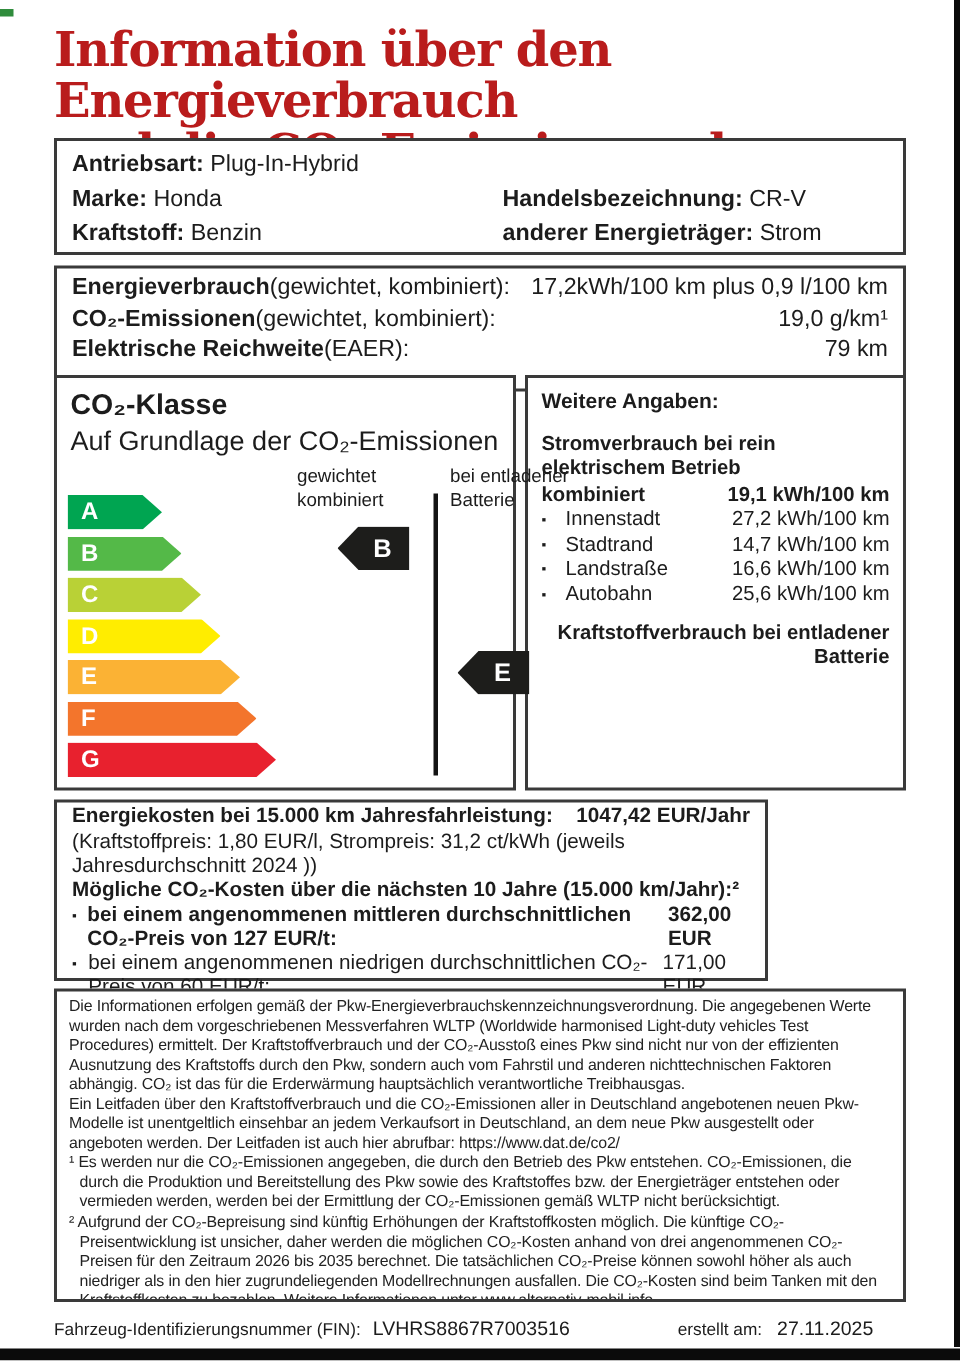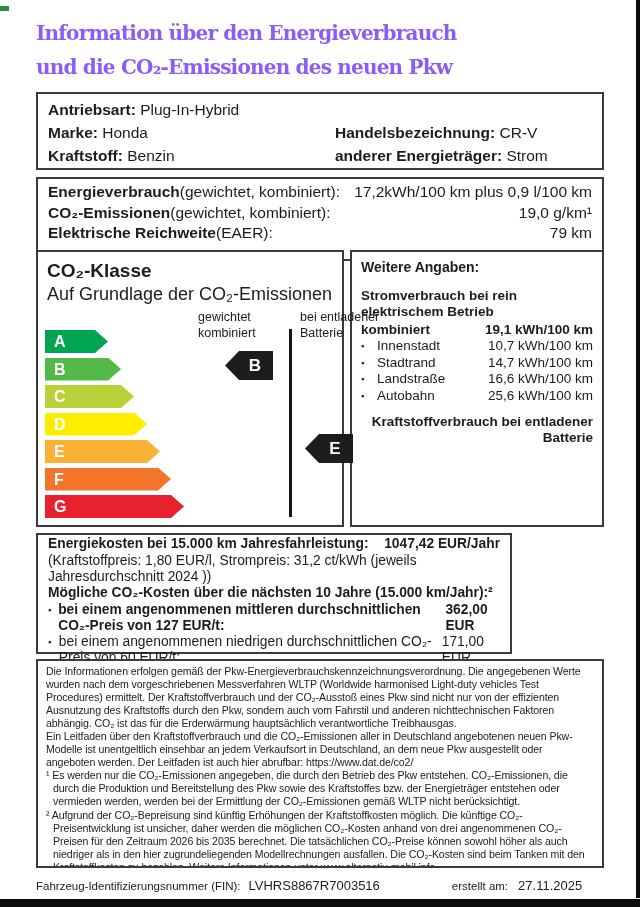--- a/index.html
+++ b/index.html
@@ -18,8 +18,8 @@
   #title {
     top:16px; left:36px; width:570px;
     font-family:"DejaVu Serif", serif;
-    font-weight:700; font-size:20px; line-height:34px;
-    letter-spacing:-0.8px; color:#8b5cf6;
+    font-weight:700; font-size:32px; line-height:34px;
+    letter-spacing:-0.8px; color:#b91c1c;
   }
 
   

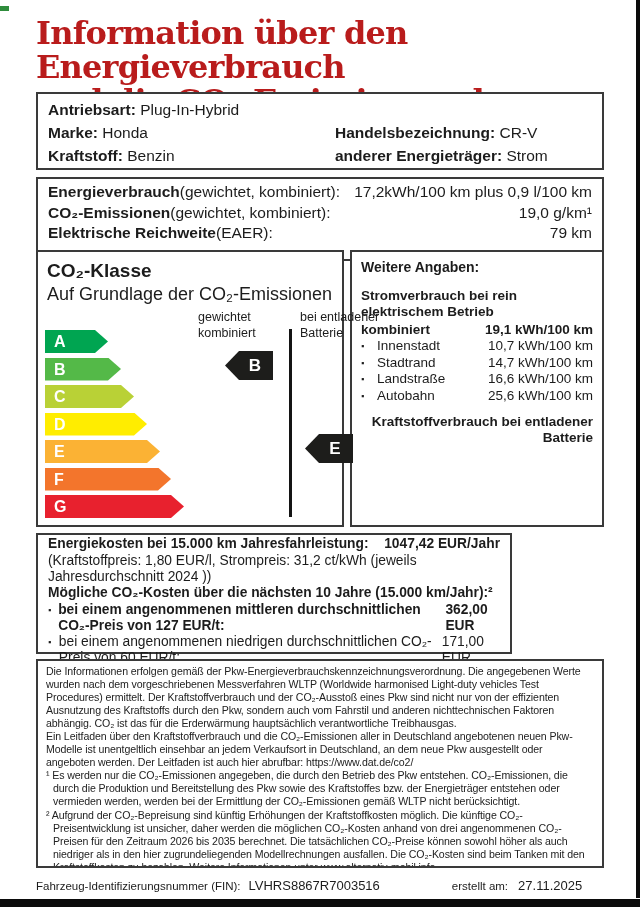--- a/index.html
+++ b/index.html
@@ -185,7 +185,7 @@
         <span class="sq">▪</span>
         <span class="dlabel">Innenstadt</span>
         <span class="spacer"></span>
-        <span>10,7 kWh/100 km</span>
+        <span>27,2 kWh/100 km</span>
       </div>
       <div class="drow">
         <span class="sq">▪</span>

